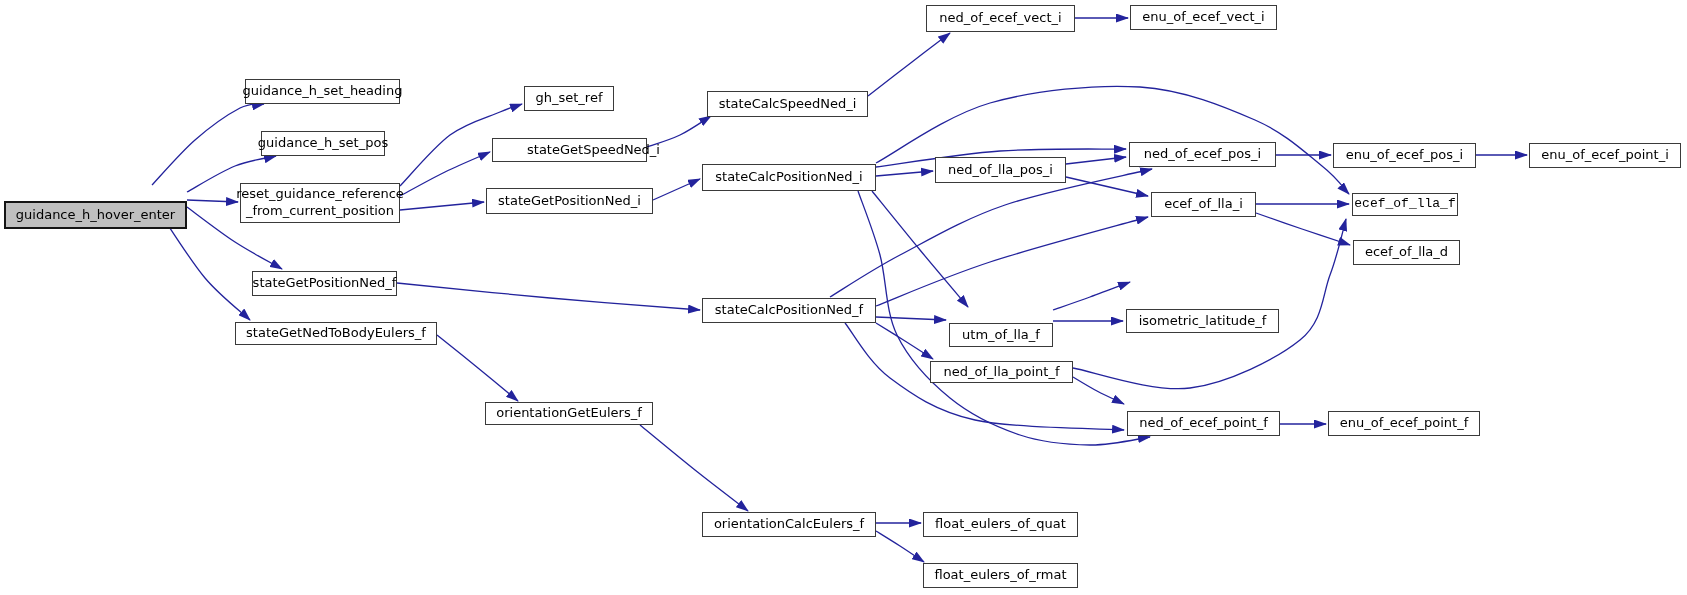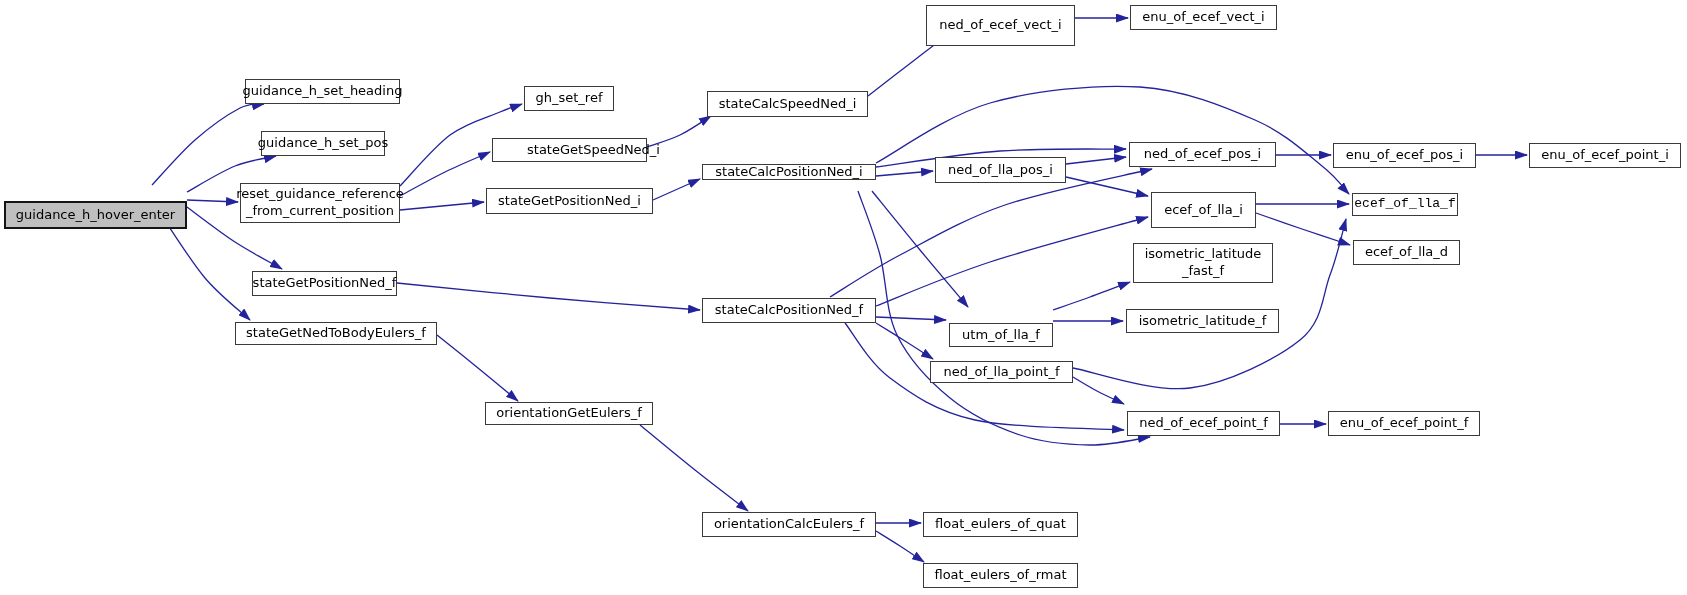--- a/index.html
+++ b/index.html
@@ -95,7 +95,7 @@
       <div class="node" style="left: 702px; top: 164px; width: 174px; height: 16px;"><span>stateCalcPositionNed_i</span></div>
       <div class="node" style="left: 702px; top: 298px; width: 174px; height: 25px;"><span>stateCalcPositionNed_f</span></div>
       <div class="node" style="left: 935px; top: 157px; width: 131px; height: 26px;"><span>ned_of_lla_pos_i</span></div>
-      <div class="node" style="left: 926px; top: 5px; width: 149px; height: 41px;"><span>ned_of_ecef_vect_i</span></div>
+      <div class="node" style="left: 926px; top: 5px; width: 149px; height: 27px;"><span>ned_of_ecef_vect_i</span></div>
       <div class="node" style="left: 1130px; top: 5px; width: 147px; height: 25px;"><span>enu_of_ecef_vect_i</span></div>
       <div class="node" style="left: 1129px; top: 142px; width: 147px; height: 25px;"><span>ned_of_ecef_pos_i</span></div>
       <div class="node" style="left: 1333px; top: 143px; width: 143px; height: 25px;"><span>enu_of_ecef_pos_i</span></div>

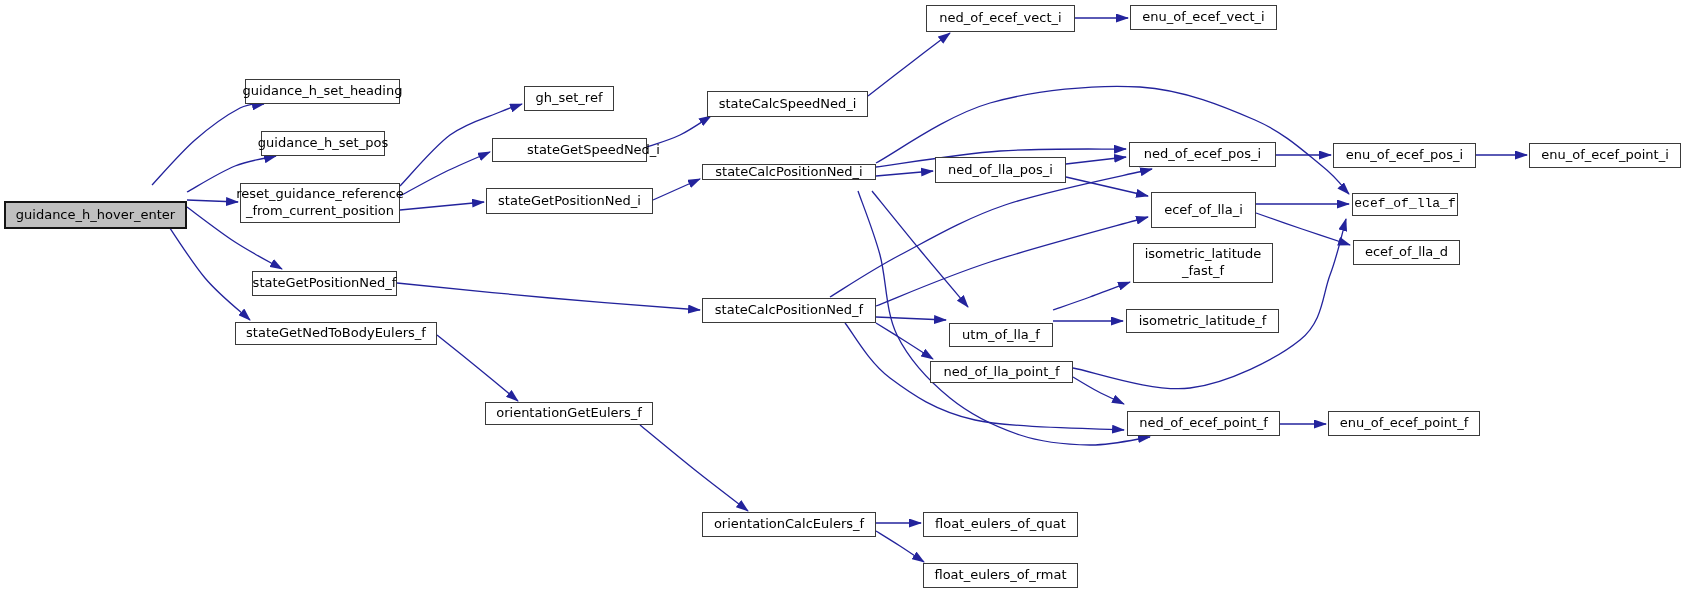--- a/index.html
+++ b/index.html
@@ -92,7 +92,7 @@
       <div class="node" style="left: 492px; top: 138px; width: 155px; height: 24px; padding-left: 48px;"><span>stateGetSpeedNed_i</span></div>
       <div class="node" style="left: 486px; top: 188px; width: 167px; height: 26px;"><span>stateGetPositionNed_i</span></div>
       <div class="node" style="left: 707px; top: 91px; width: 161px; height: 26px;"><span>stateCalcSpeedNed_i</span></div>
-      <div class="node" style="left: 702px; top: 164px; width: 174px; height: 16px;"><span>stateCalcPositionNed_i</span></div>
+      <div class="node" style="left: 702px; top: 164px; width: 174px; height: 27px;"><span>stateCalcPositionNed_i</span></div>
       <div class="node" style="left: 702px; top: 298px; width: 174px; height: 25px;"><span>stateCalcPositionNed_f</span></div>
       <div class="node" style="left: 935px; top: 157px; width: 131px; height: 26px;"><span>ned_of_lla_pos_i</span></div>
       <div class="node" style="left: 926px; top: 5px; width: 149px; height: 27px;"><span>ned_of_ecef_vect_i</span></div>

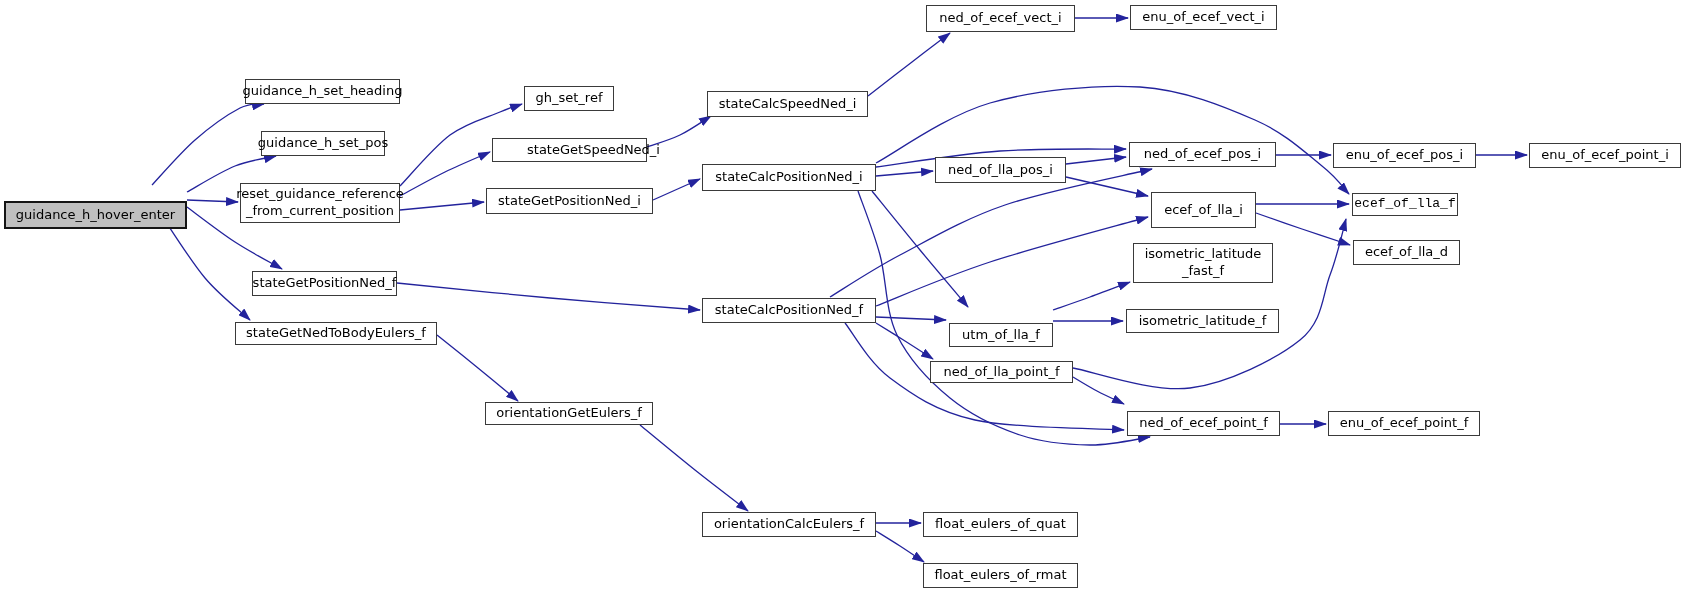--- a/index.html
+++ b/index.html
@@ -100,7 +100,7 @@
       <div class="node" style="left: 1129px; top: 142px; width: 147px; height: 25px;"><span>ned_of_ecef_pos_i</span></div>
       <div class="node" style="left: 1333px; top: 143px; width: 143px; height: 25px;"><span>enu_of_ecef_pos_i</span></div>
       <div class="node" style="left: 1529px; top: 143px; width: 152px; height: 25px; align-items: center;"><span>enu_of_ecef_point_i</span></div>
-      <div class="node" style="left: 1151px; top: 192px; width: 105px; height: 36px;"><span>ecef_of_lla_i</span></div>
+      <div class="node" style="left: 1151px; top: 192px; width: 105px; height: 25px;"><span>ecef_of_lla_i</span></div>
       <div class="node" style="left: 1352px; top: 193px; width: 106px; height: 23px; font-family: Liberation Mono, monospace;"><span>ecef_of_lla_f</span></div>
       <div class="node" style="left: 1353px; top: 240px; width: 107px; height: 25px;"><span>ecef_of_lla_d</span></div>
       <div class="node" style="left: 1133px; top: 243px; width: 140px; height: 40px;"><span>isometric_latitude

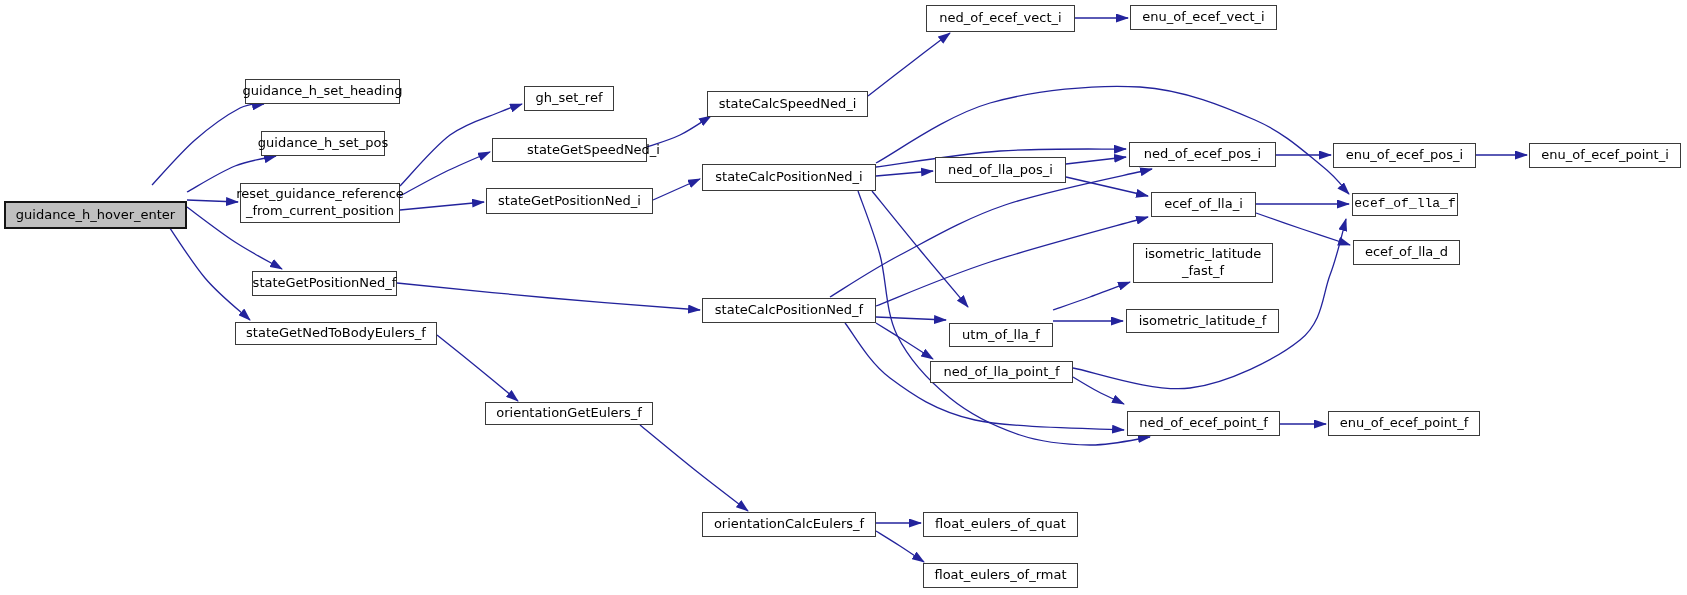--- a/index.html
+++ b/index.html
@@ -103,8 +103,6 @@
       <div class="node" style="left: 1151px; top: 192px; width: 105px; height: 25px;"><span>ecef_of_lla_i</span></div>
       <div class="node" style="left: 1352px; top: 193px; width: 106px; height: 23px; font-family: Liberation Mono, monospace;"><span>ecef_of_lla_f</span></div>
       <div class="node" style="left: 1353px; top: 240px; width: 107px; height: 25px;"><span>ecef_of_lla_d</span></div>
-      <div class="node" style="left: 1133px; top: 243px; width: 140px; height: 40px;"><span>isometric_latitude
-_fast_f</span></div>
       <div class="node" style="left: 949px; top: 323px; width: 104px; height: 24px;"><span>utm_of_lla_f</span></div>
       <div class="node" style="left: 1126px; top: 309px; width: 153px; height: 24px;"><span>isometric_latitude_f</span></div>
       <div class="node" style="left: 930px; top: 361px; width: 143px; height: 22px;"><span>ned_of_lla_point_f</span></div>

